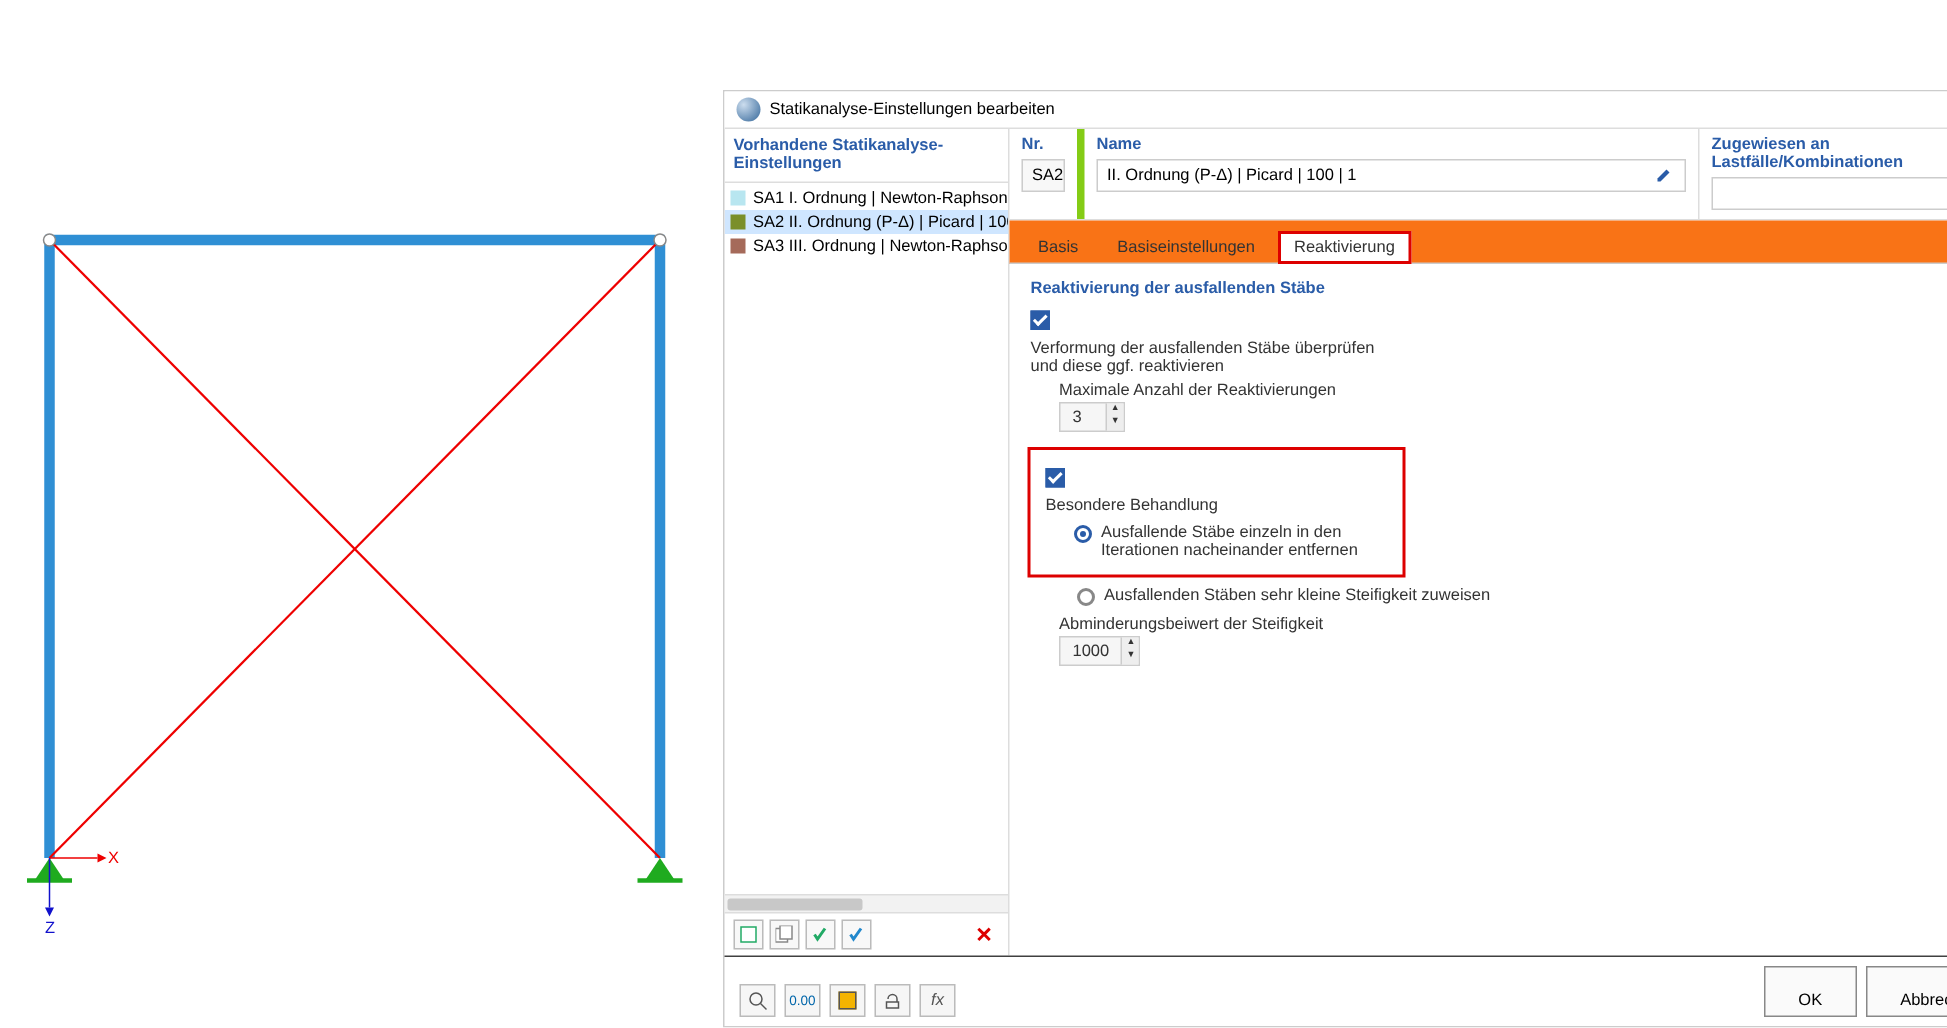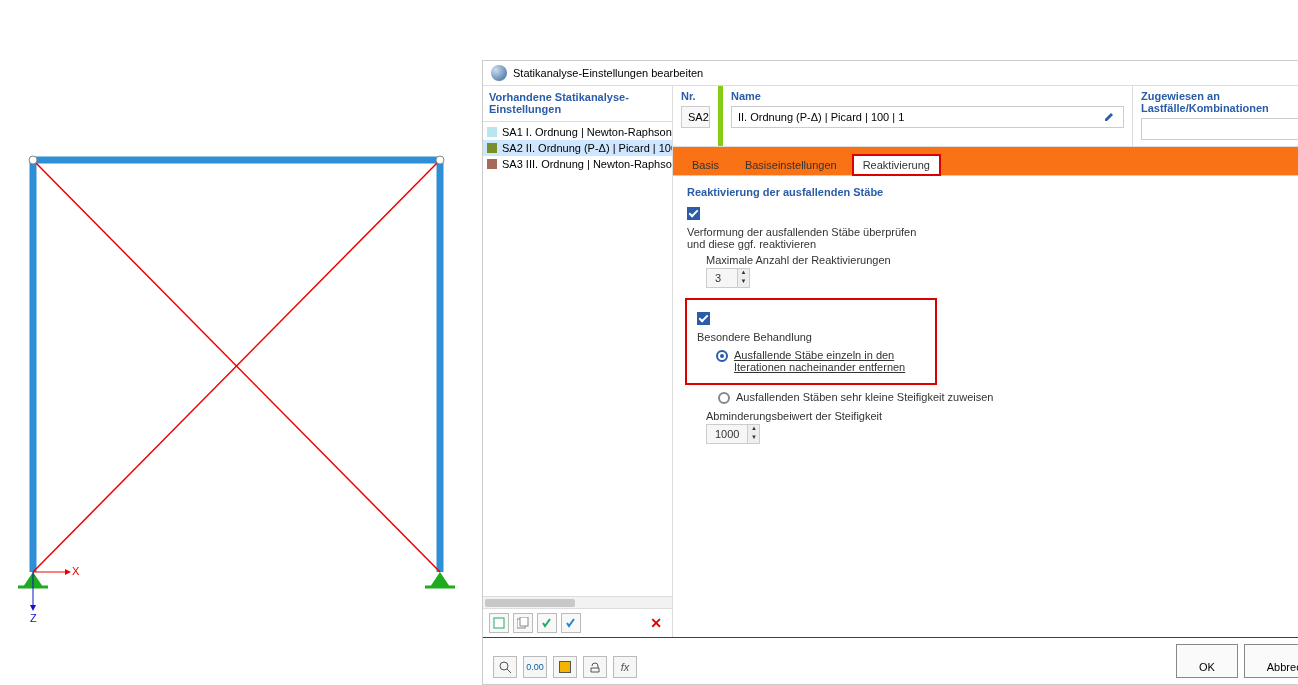--- a/index.html
+++ b/index.html
@@ -204,7 +204,7 @@
           </div>
           <div class="radio-row">
             <div class="radio sel"></div>
-            <span style="max-width:200px;text-decoration:underline;">Ausfallende Stäbe einzeln in den Iterationen nacheinander entfernen</span>
+            <span style="max-width:200px;">Ausfallende Stäbe einzeln in den Iterationen nacheinander entfernen</span>
           </div>
         </div>
 

